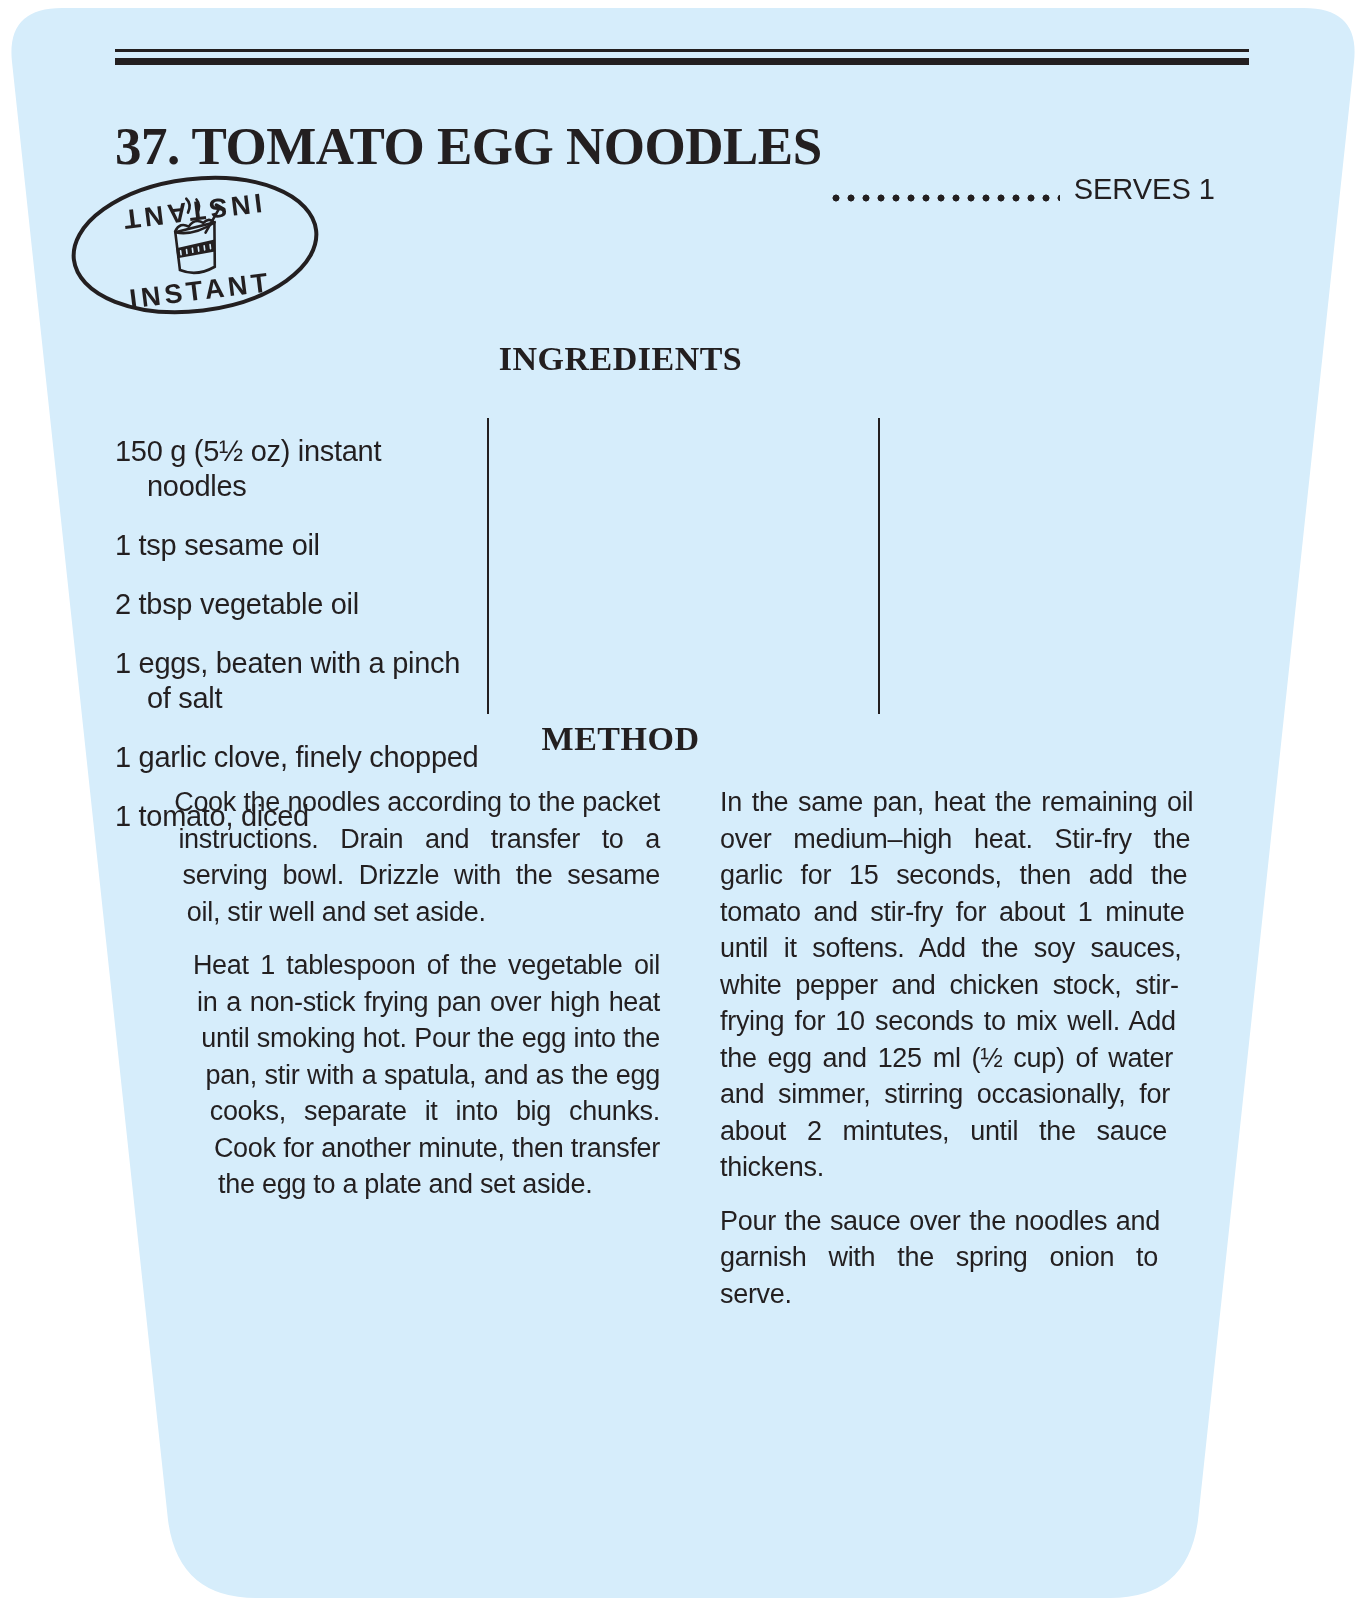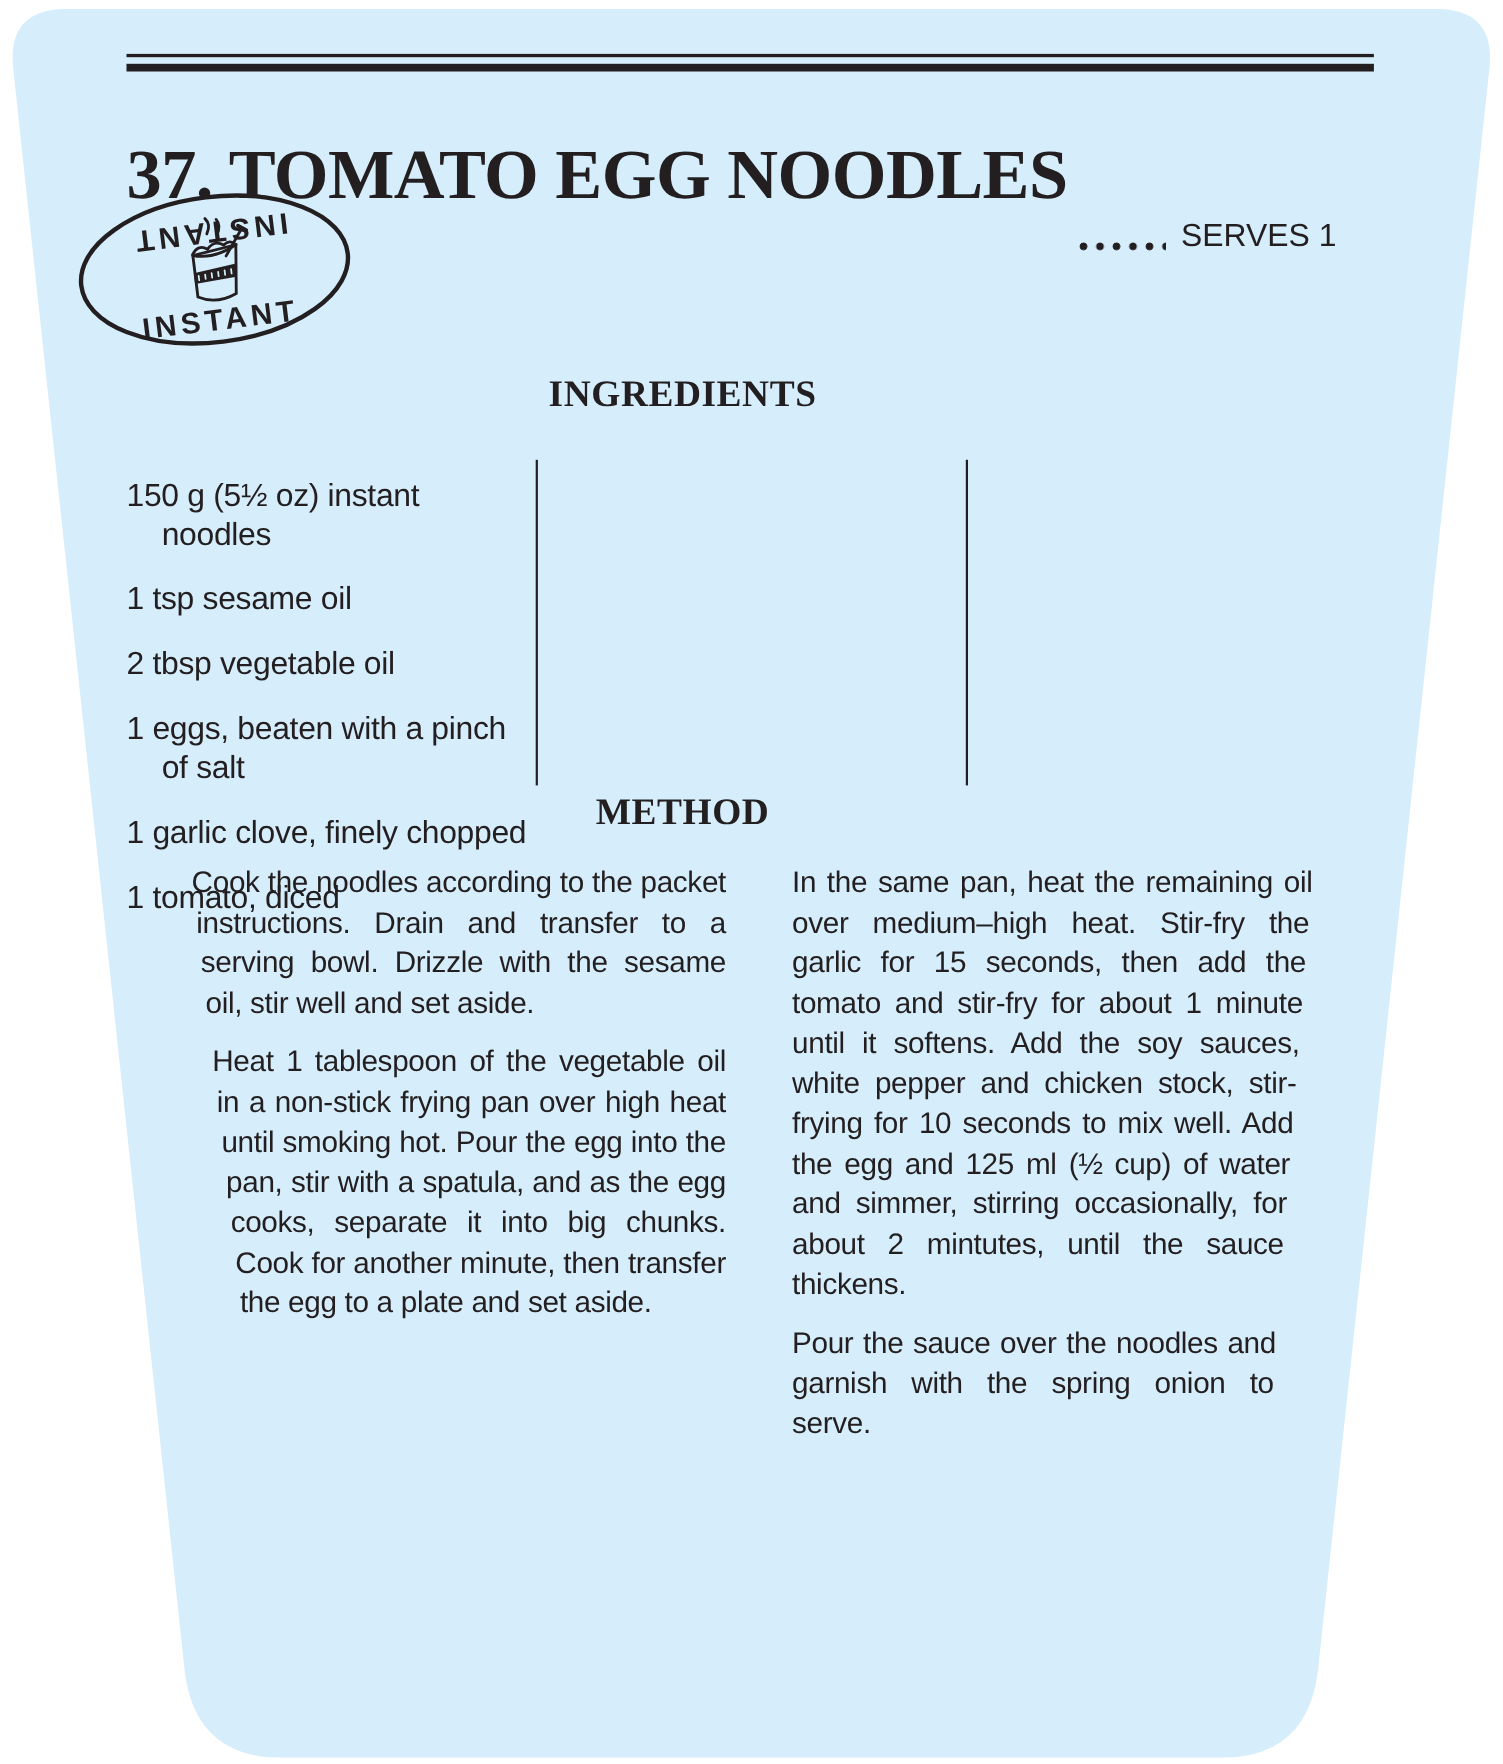--- a/index.html
+++ b/index.html
@@ -20,7 +20,7 @@
   
   .title-row{position:absolute;left:115px;top:84px;width:1134px;display:flex;align-items:flex-end;}
   .page-title{font-family:"Liberation Serif","DejaVu Serif",serif;font-weight:700;
-              font-size:64px;line-height:1;letter-spacing:-0.5px;white-space:nowrap;}
+              font-size:53px;line-height:1;letter-spacing:-0.5px;white-space:nowrap;}
   .leader{flex:1;height:8px;margin:0 14px 6px 10px;
           background-image:radial-gradient(circle at 4px 4px,var(--ink) 3.2px,transparent 3.8px);
           background-size:15px 8px;background-repeat:repeat-x;}

